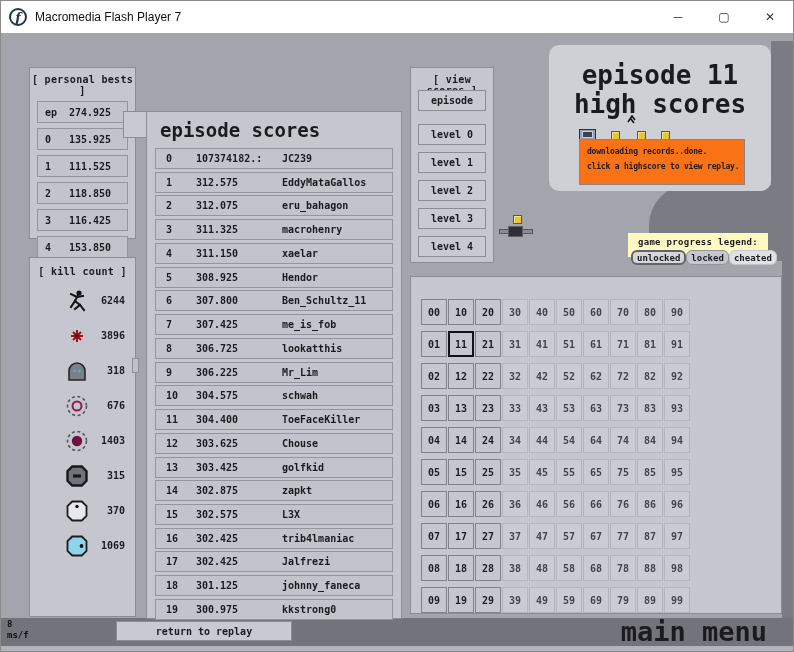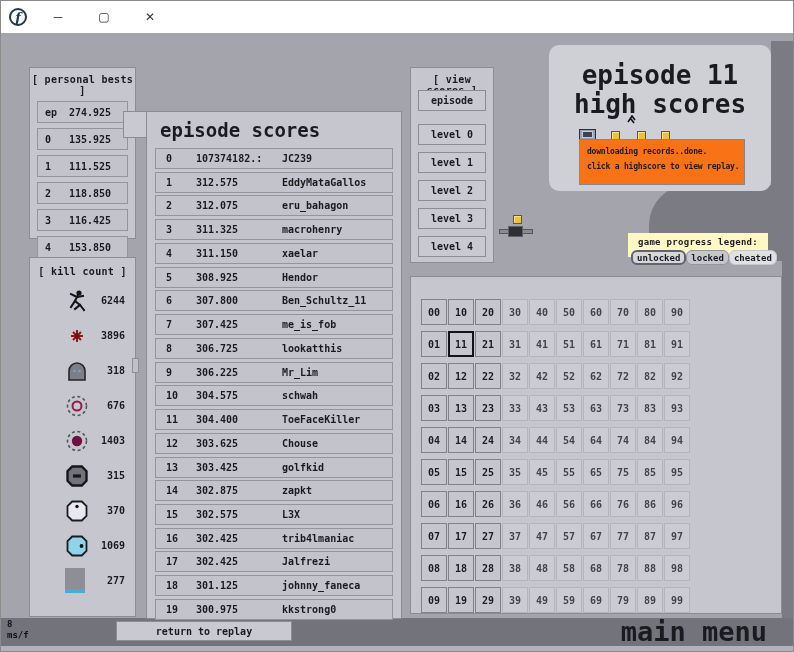--- a/index.html
+++ b/index.html
@@ -49,6 +49,7 @@
 <div class="window">
   <div class="titlebar">
     <span class="fp-icon">f</span>
+    <span class="tb-title">Macromedia Flash Player 7</span>
     <span class="tb-btn">─</span>
     <span class="tb-btn">▢</span>
     <span class="tb-btn">✕</span>

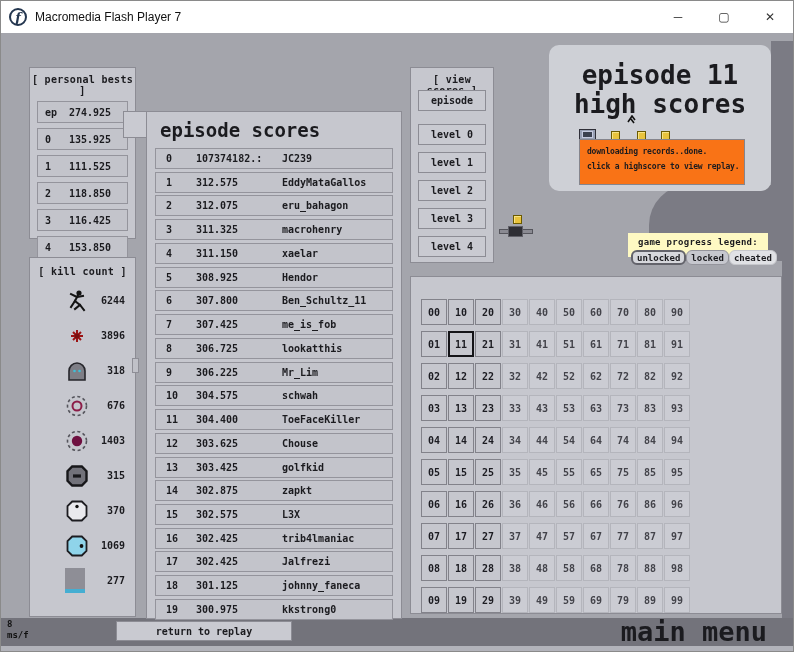--- a/index.html
+++ b/index.html
@@ -196,10 +196,6 @@
             <circle cx="16.5" cy="12" r="1.9" fill="#111"></circle>
           </svg>
         <span class="ct">1069</span>
-      </div>
-      <div class="kc-row">
-        <span class="sq" style="display:inline-block;width:20px;height:21px;background:#8e8e96;border-bottom:4px solid #45aed2;"></span>
-        <span class="ct">277</span>
       </div>
       <div style="position:absolute;right:-4px;top:100px;width:5px;height:13px;background:#c0c1c8;border:1px solid #8e8e96;"></div>
     </div>

